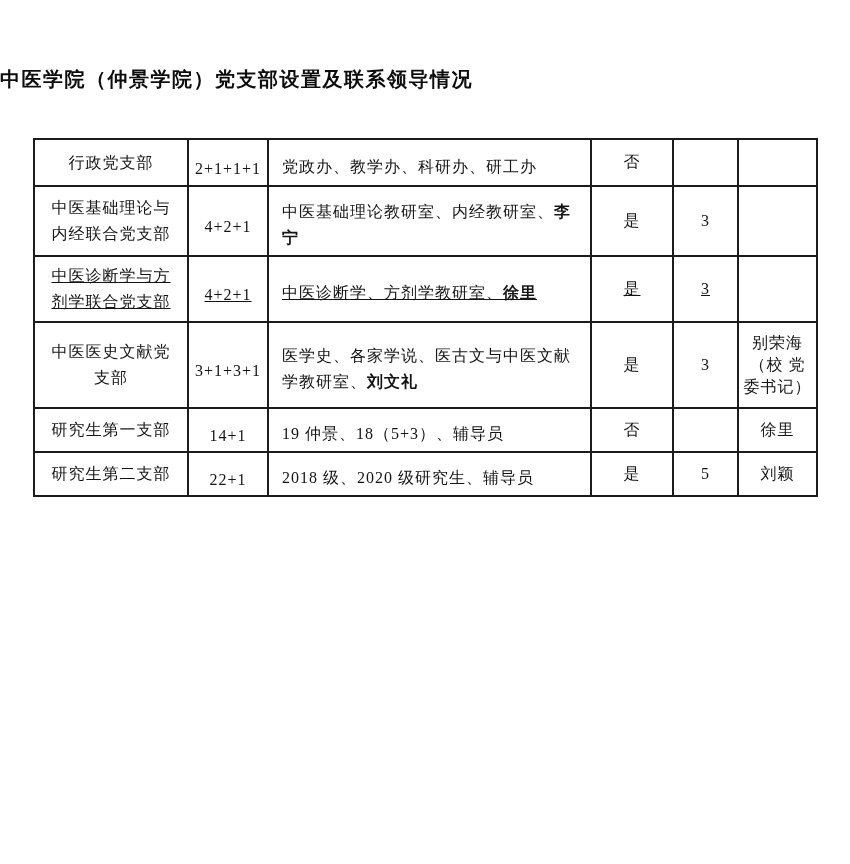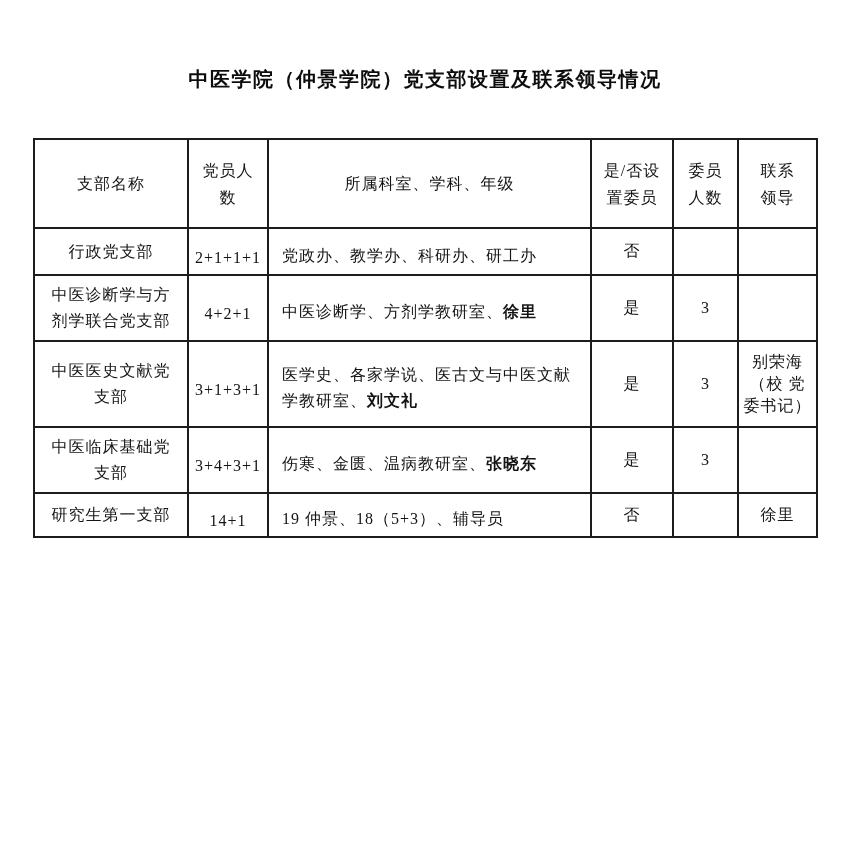--- a/index.html
+++ b/index.html
@@ -14,7 +14,7 @@
 
   .doc-title{
     position:absolute;top:66px;left:0;width:850px;
-    text-align:center;
+    text-align:left;
     font-size:20px;font-weight:bold;letter-spacing:1.5px;
     color:#0d0d0d;
   }

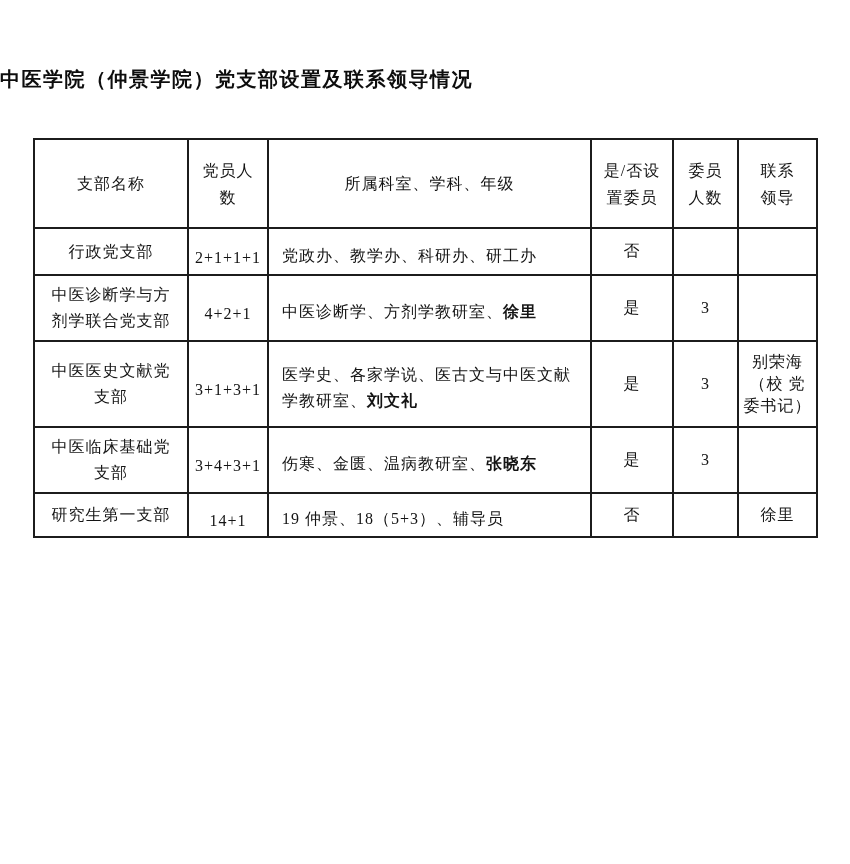--- a/index.html
+++ b/index.html
@@ -78,18 +78,6 @@
     </colgroup>
 
     <tbody>
-        <tr class="hdr rh-hdr">
-      <td>支部名称</td>
-      <td>党员人
-数</td>
-      <td>所属科室、学科、年级</td>
-      <td>是/否设
-置委员</td>
-      <td>委员
-人数</td>
-      <td>联系
-领导</td>
-    </tr>
 
     <tr class="rh1">
       <td class="c-name">行政党支部</td>

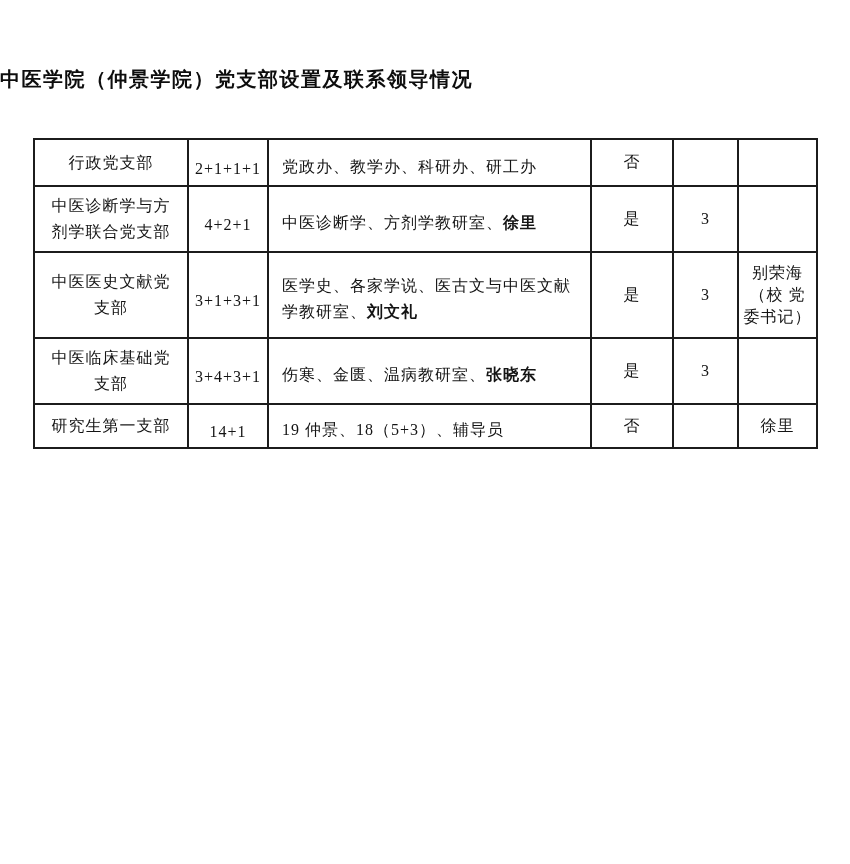--- a/index.html
+++ b/index.html
@@ -88,6 +88,15 @@
       <td class="c-leader"></td>
     </tr>
 
+    <tr class="rh2">
+      <td class="c-name">中医基础理论与
+内经联合党支部</td>
+      <td class="c-num">4+2+1</td>
+      <td class="c-dept"><span>中医基础理论教研室、内经教研室、</span><b>李宁</b></td>
+      <td>是</td>
+      <td>3</td>
+      <td class="c-leader"></td>
+    </tr>
 
     <tr class="rh3">
       <td class="c-name">中医诊断学与方

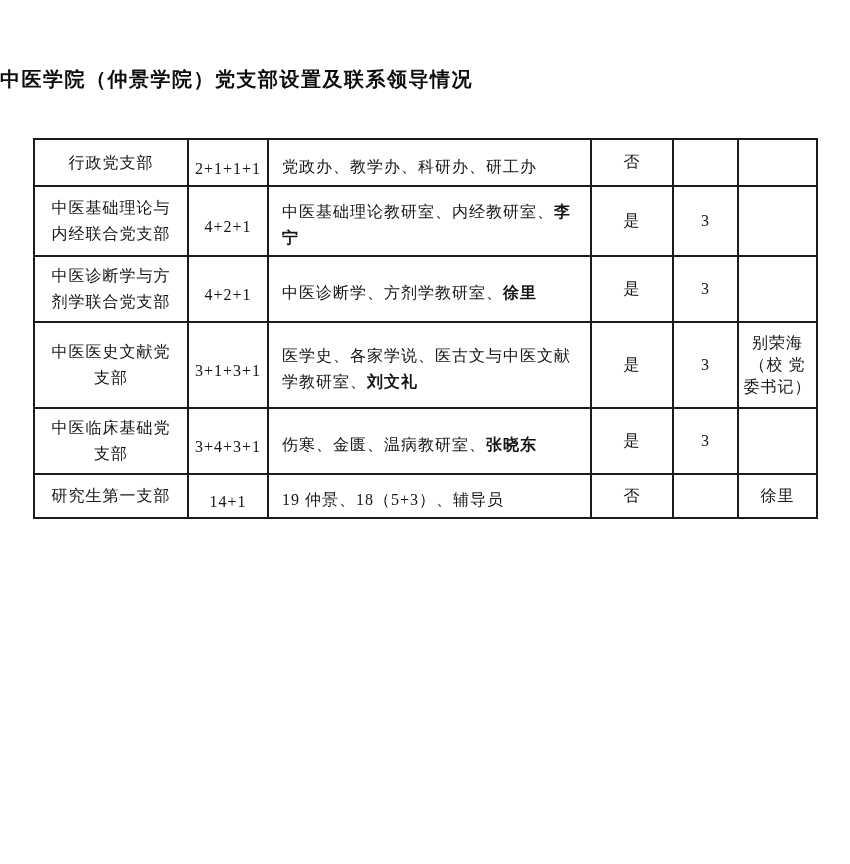--- a/index.html
+++ b/index.html
@@ -37,7 +37,7 @@
   tr.rh-hdr{height:89px;}
   tr.rh1{height:47px;}
   tr.rh2{height:66px;}
-  tr.rh3{height:66px;}
+  tr.rh3{height:66px;text-decoration:underline;}
   tr.rh4{height:86px;}
   tr.rh5{height:66px;}
   tr.rh6{height:43px;}

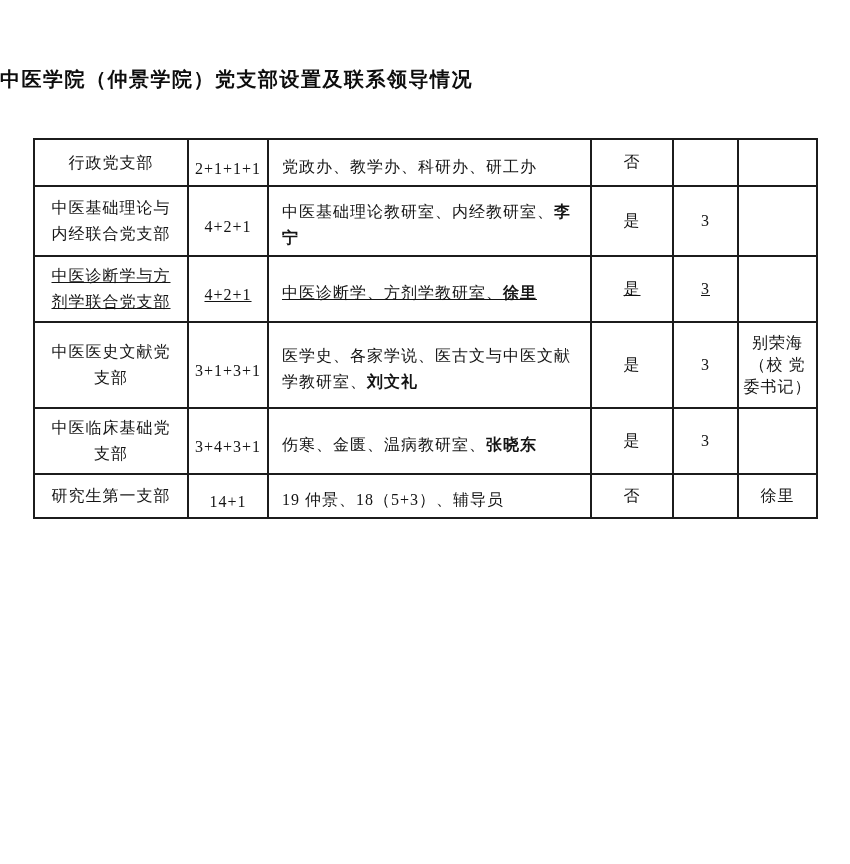--- a/index.html
+++ b/index.html
@@ -120,15 +120,6 @@
 委书记）</td>
     </tr>
 
-    <tr class="rh5">
-      <td class="c-name">中医临床基础党
-支部</td>
-      <td class="c-num">3+4+3+1</td>
-      <td class="c-dept"><span>伤寒、金匮、温病教研室、</span><b>张晓东</b></td>
-      <td>是</td>
-      <td>3</td>
-      <td class="c-leader"></td>
-    </tr>
 
 
     <tr class="rh7">

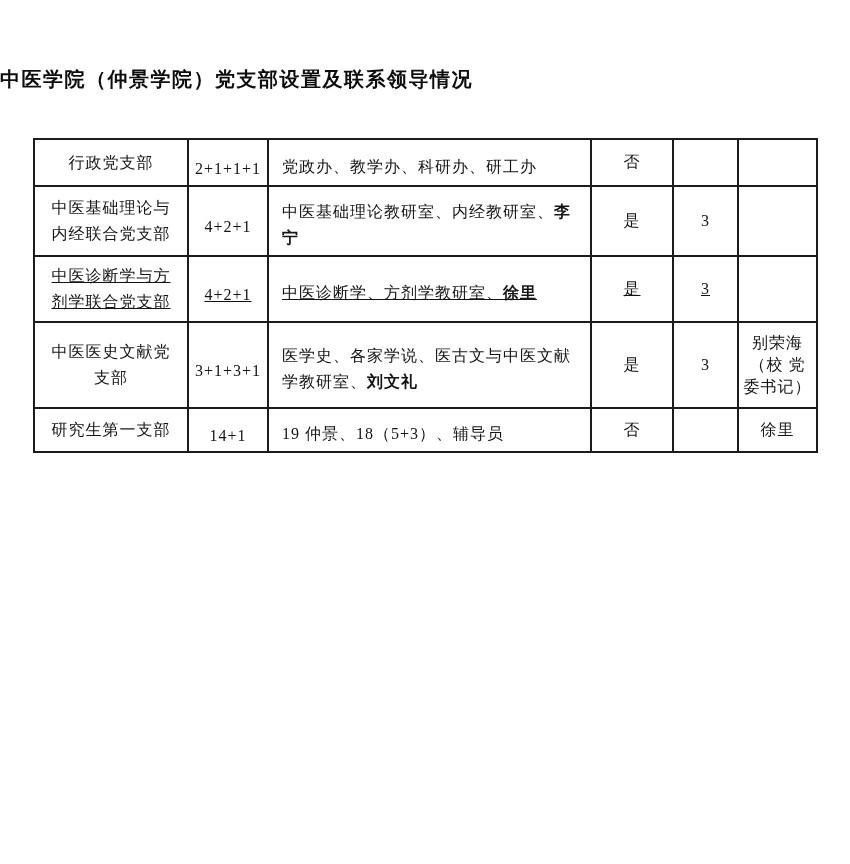--- a/index.html
+++ b/index.html
@@ -133,6 +133,14 @@
 
 
 
+    <tr class="rh10">
+      <td class="c-name">研究生第二支部</td>
+      <td class="c-num">22+1</td>
+      <td class="c-dept"><span>2018 级、2020 级研究生、辅导员</span><b></b></td>
+      <td>是</td>
+      <td>5</td>
+      <td class="c-leader">刘颖</td>
+    </tr>
 
   </tbody>
     </table>

